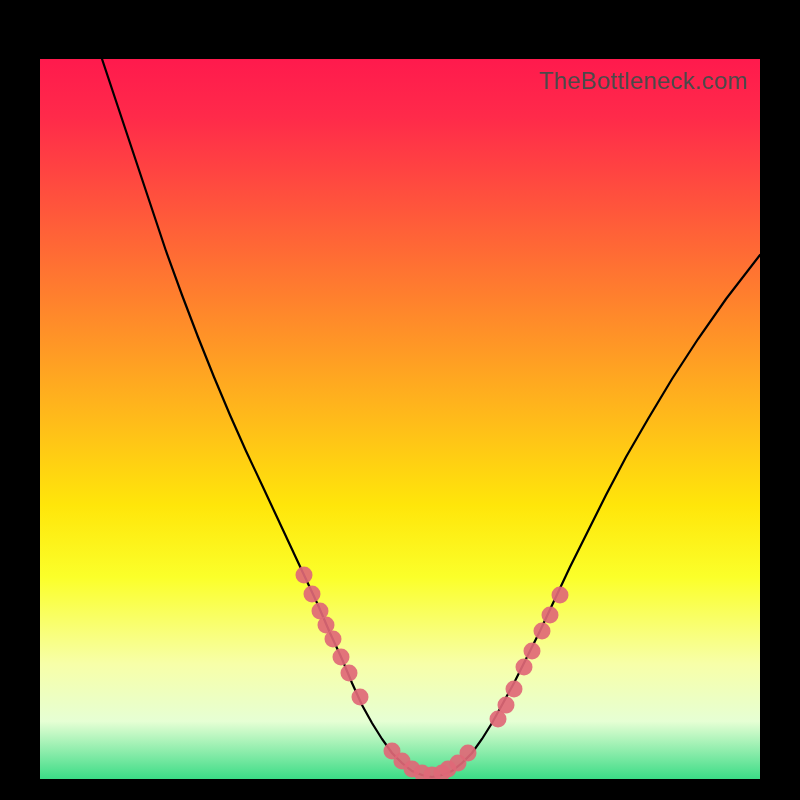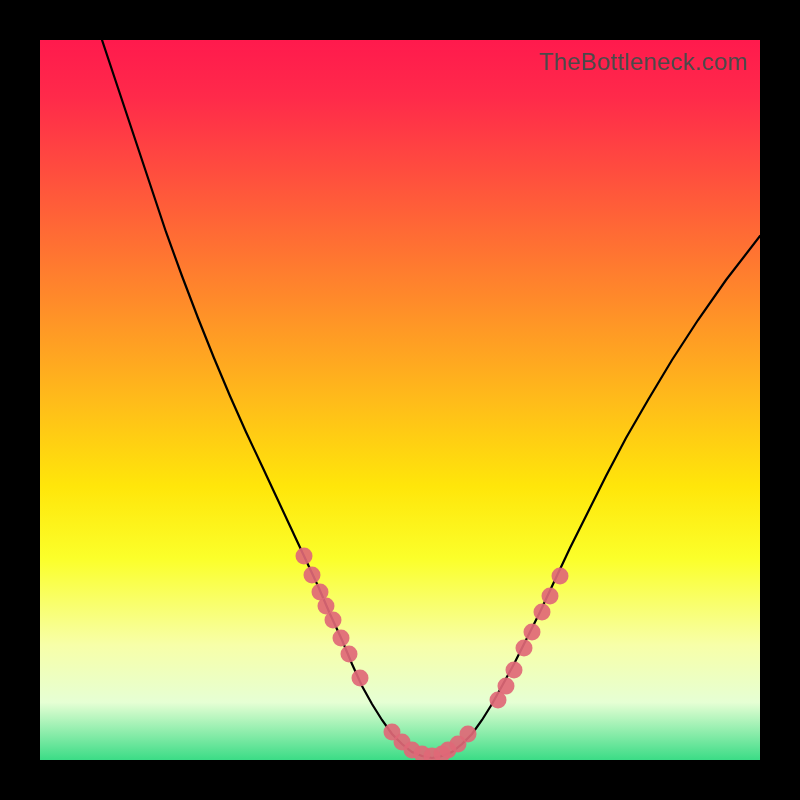--- a/index.html
+++ b/index.html
@@ -15,6 +15,7 @@
     position: absolute;
     inset: 0;
     background: #000;
+    margin-top: 19px;
   }
   .plot {
     position: absolute;

